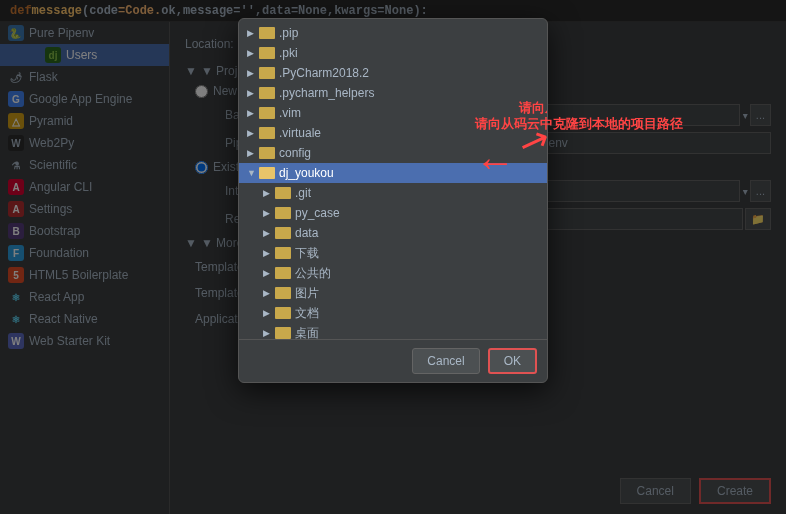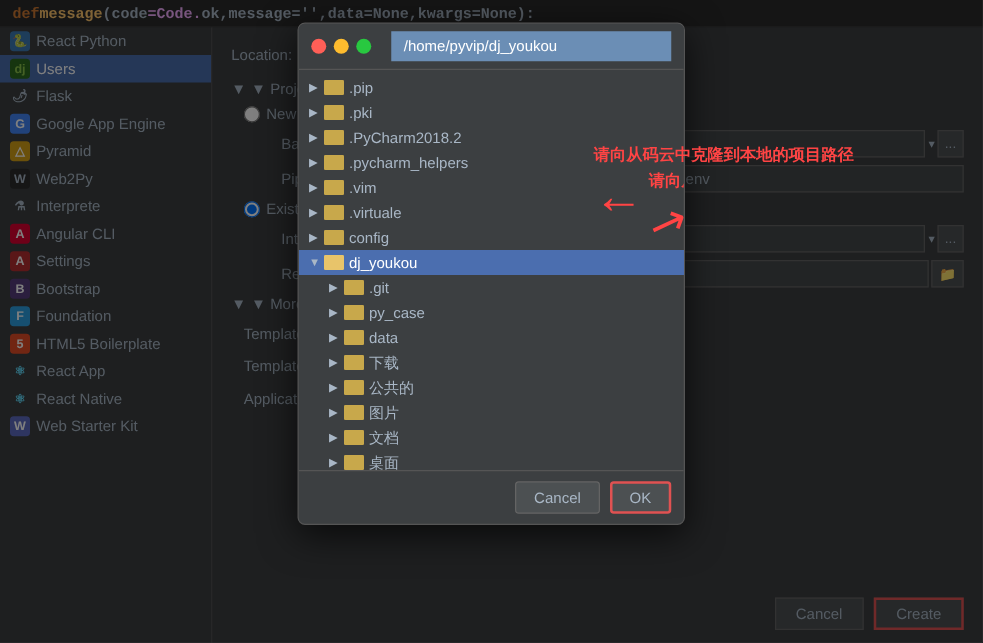--- a/index.html
+++ b/index.html
@@ -318,7 +318,7 @@
   <span style="color:#ffc66d">message</span>
   <span style="color:#a9b7c6">(</span>
   <span style="color:#a9b7c6">code</span>
-  <span style="color:#f0abfc">=Code.</span>
+  <span style="color:#fdba74">=Code.</span>
   <span style="color:#a9b7c6">ok</span>
   <span style="color:#a9b7c6">, </span>
   <span style="color:#a9b7c6">message</span>

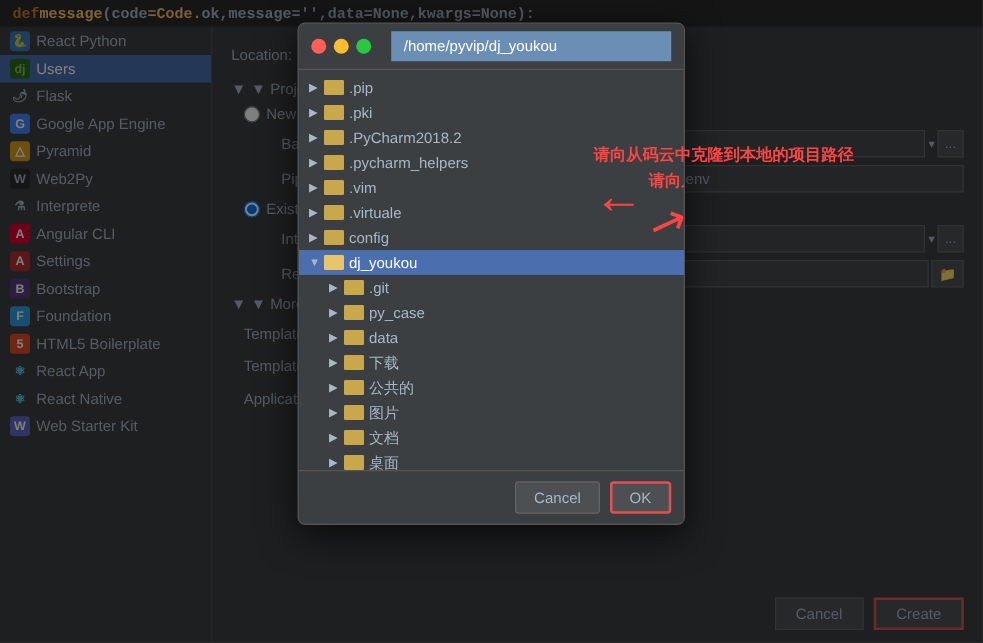--- a/index.html
+++ b/index.html
@@ -337,7 +337,7 @@
   <div class="sidebar">
     <div class="sidebar-item">
       <span class="item-icon icon-py">🐍</span>
-      <span>React Python</span>
+      <span>Pure Pipenv</span>
     </div>
     <div class="sidebar-item selected">
       <span class="item-icon icon-dj">dj</span>

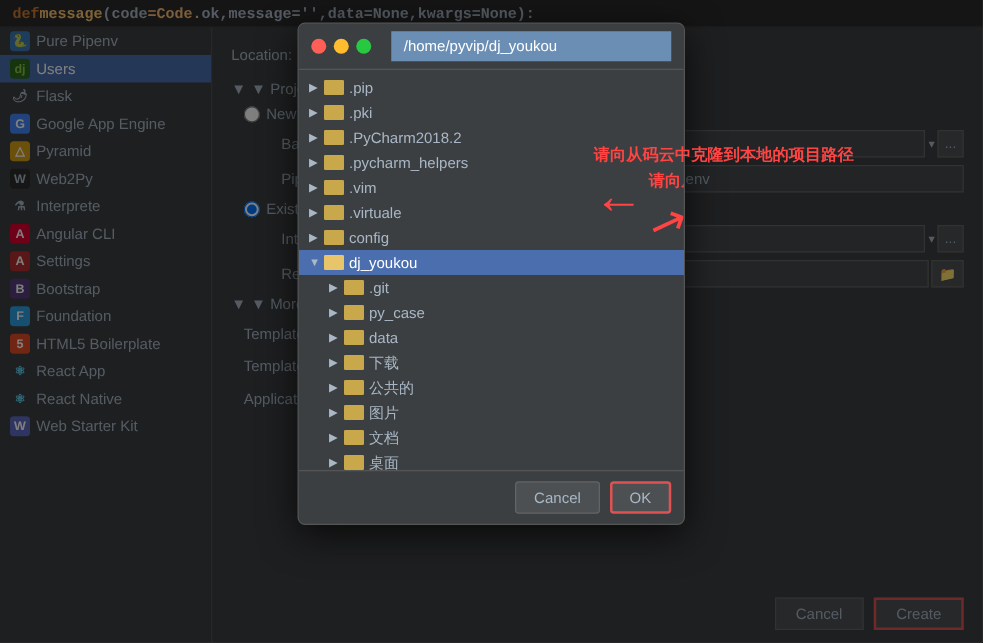--- a/index.html
+++ b/index.html
@@ -483,13 +483,6 @@
 <div class="modal-overlay">
   <div class="modal">
 
-    <div class="modal-titlebar">
-      <span class="traffic-light tl-red"></span>
-      <span class="traffic-light tl-yellow"></span>
-      <span class="traffic-light tl-green"></span>
-
-      <div class="modal-path-display" style="flex:1; margin-left:10px;">/home/pyvip/dj_youkou</div>
-    </div>
 
     <div style="display:flex;position:relative;">
 

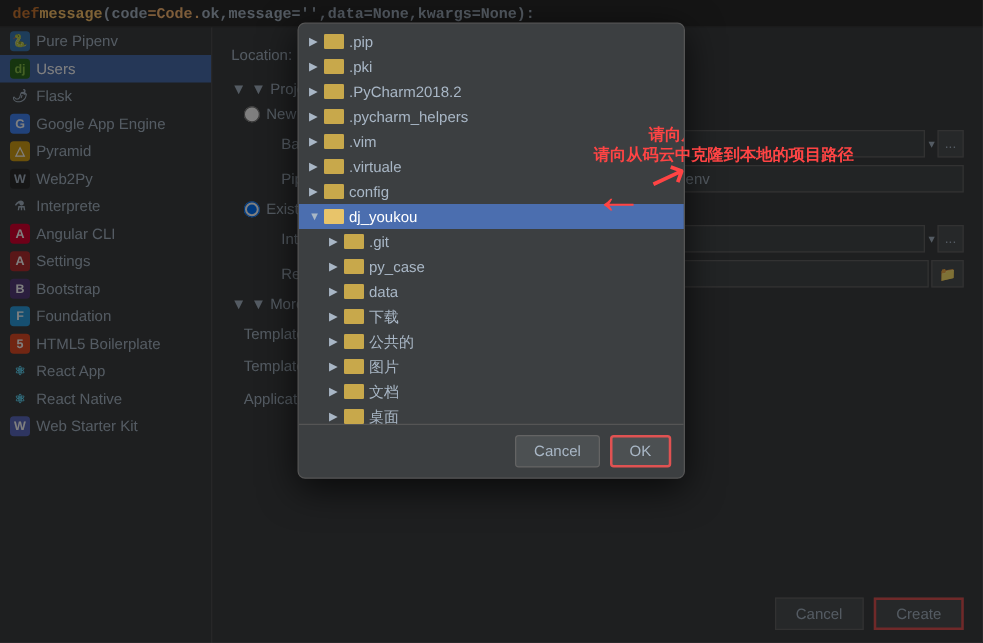--- a/index.html
+++ b/index.html
@@ -70,7 +70,7 @@
       flex-shrink: 0;
     }
     .icon-py { background: #3d7ab5; color: #fff; border-radius: 50%; }
-    .icon-dj { background: #2d6a1f; color: #8bc34a; }
+    .icon-dj { background: #2d6a1f; color: #8bc34a; margin-left: 37px; }
     .icon-flask { background: transparent; color: #a9b7c6; }
     .icon-gae { background: #4285f4; color: #fff; border-radius: 50%; }
     .icon-pyramid { background: #d4a017; color: #fff; }

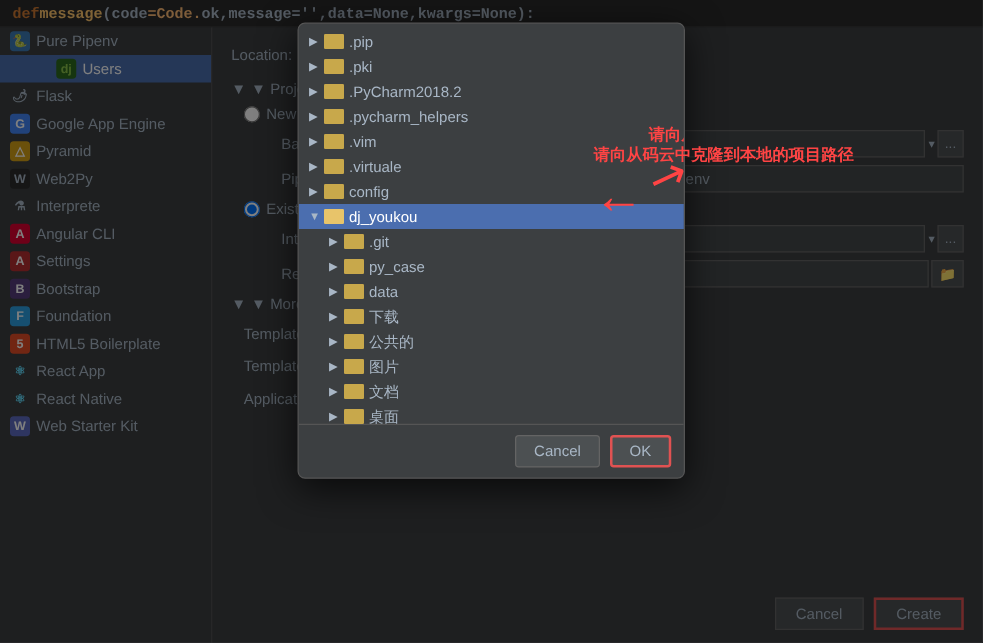--- a/index.html
+++ b/index.html
@@ -361,7 +361,7 @@
     </div>
     <div class="sidebar-item">
       <span class="item-icon icon-scientific">⚗</span>
-      <span>Interprete</span>
+      <span>Scientific</span>
     </div>
     <div class="sidebar-item">
       <span class="item-icon icon-angular">A</span>

